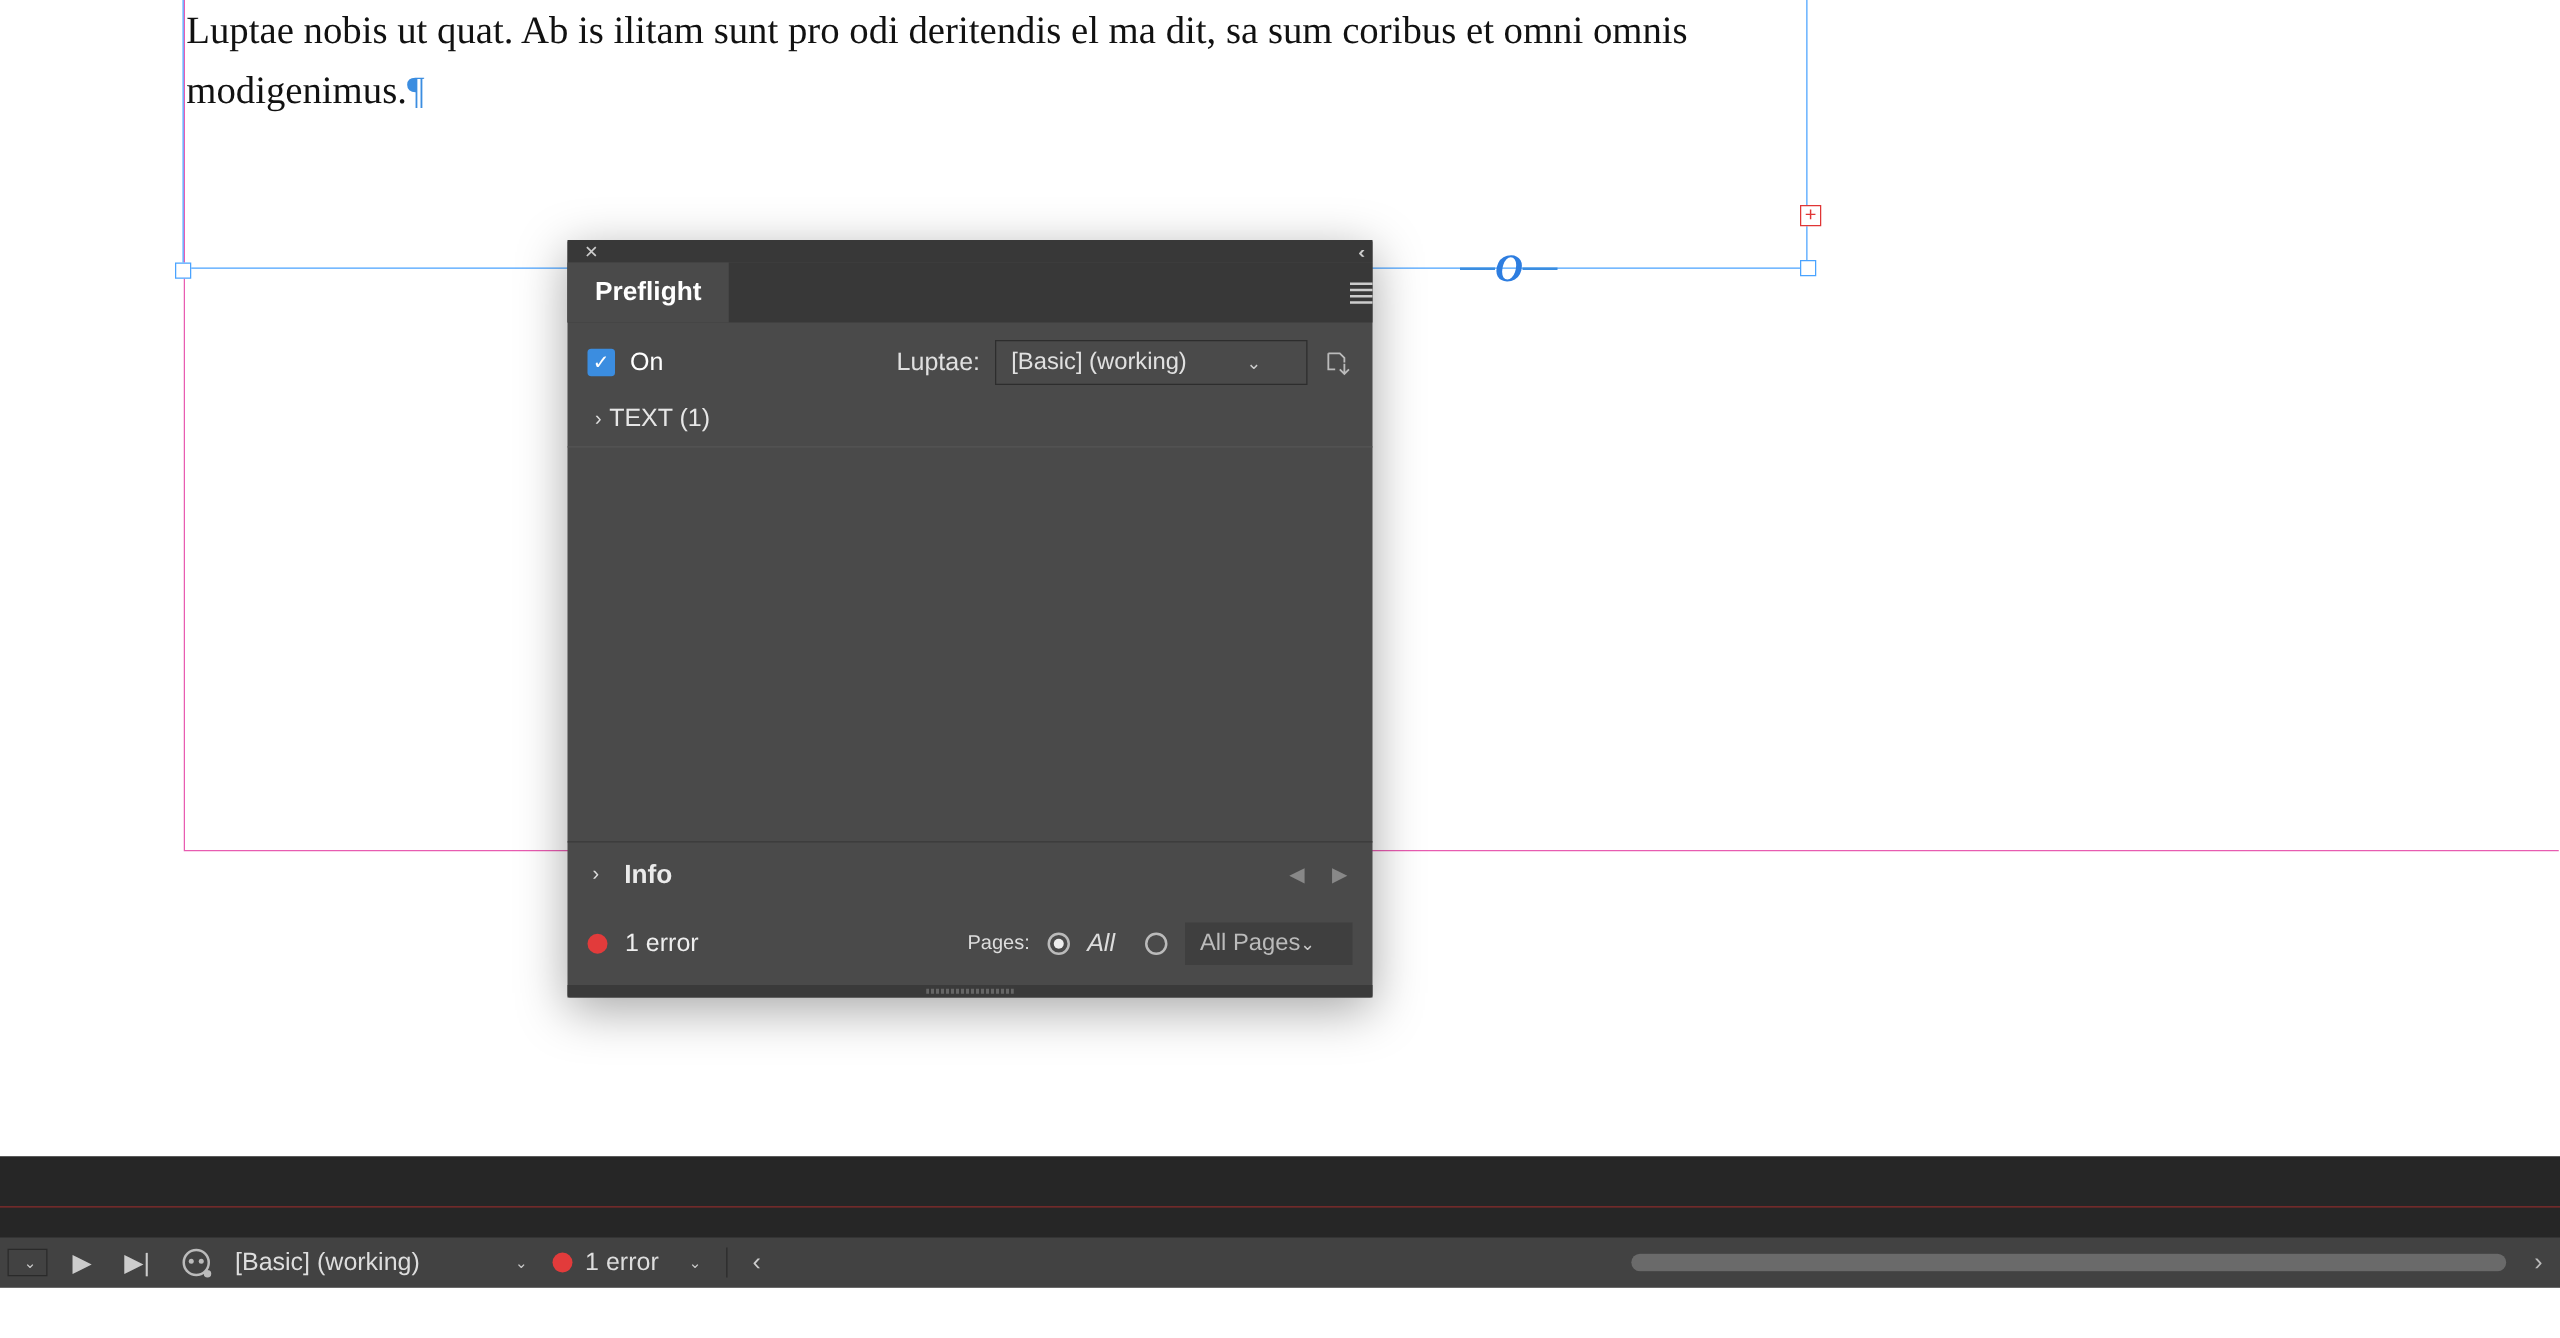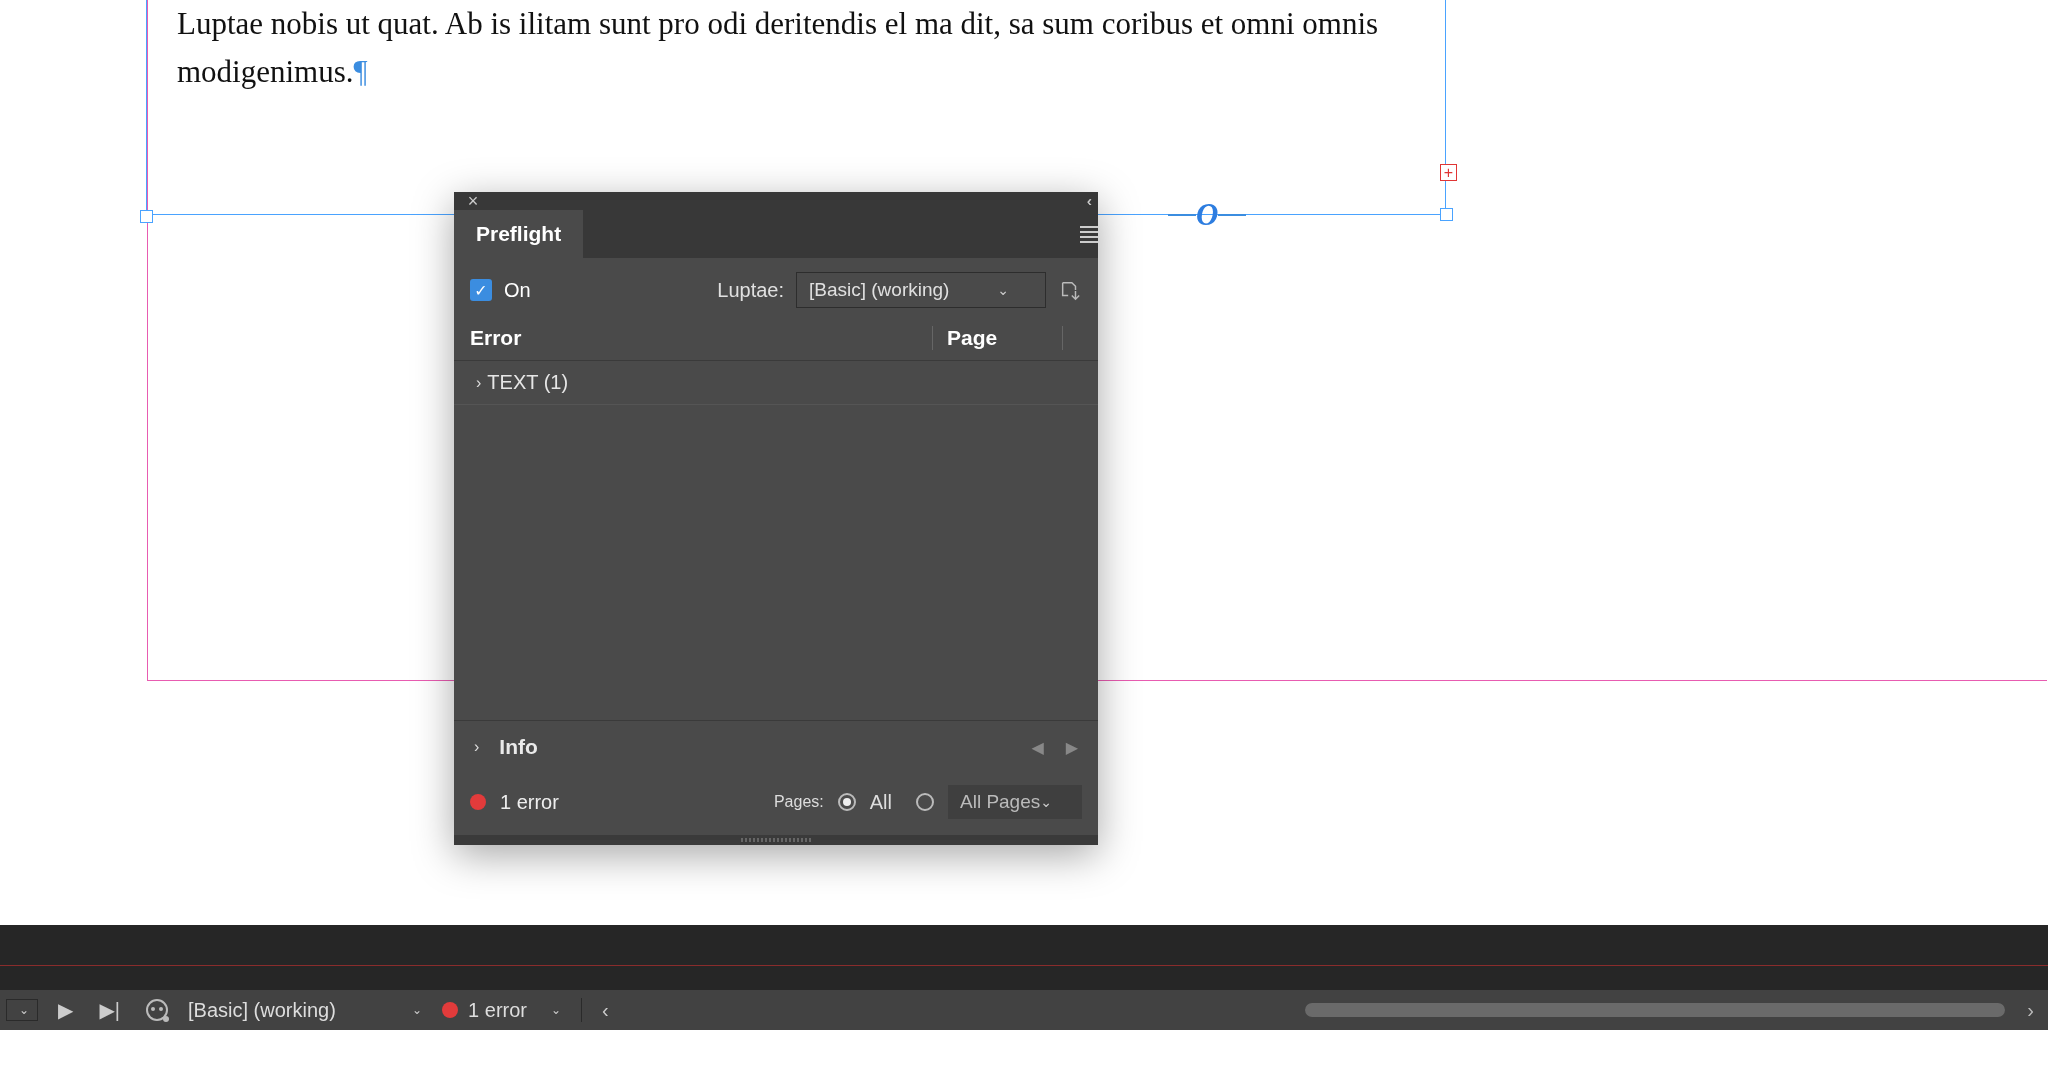--- a/index.html
+++ b/index.html
@@ -40,7 +40,6 @@
   color: #111;
   padding: 0 2px;
   position: relative;
-  margin-left: 28px;
 }
 .body-text .pilc { color: #3b8de0; }
 .pagebreak {

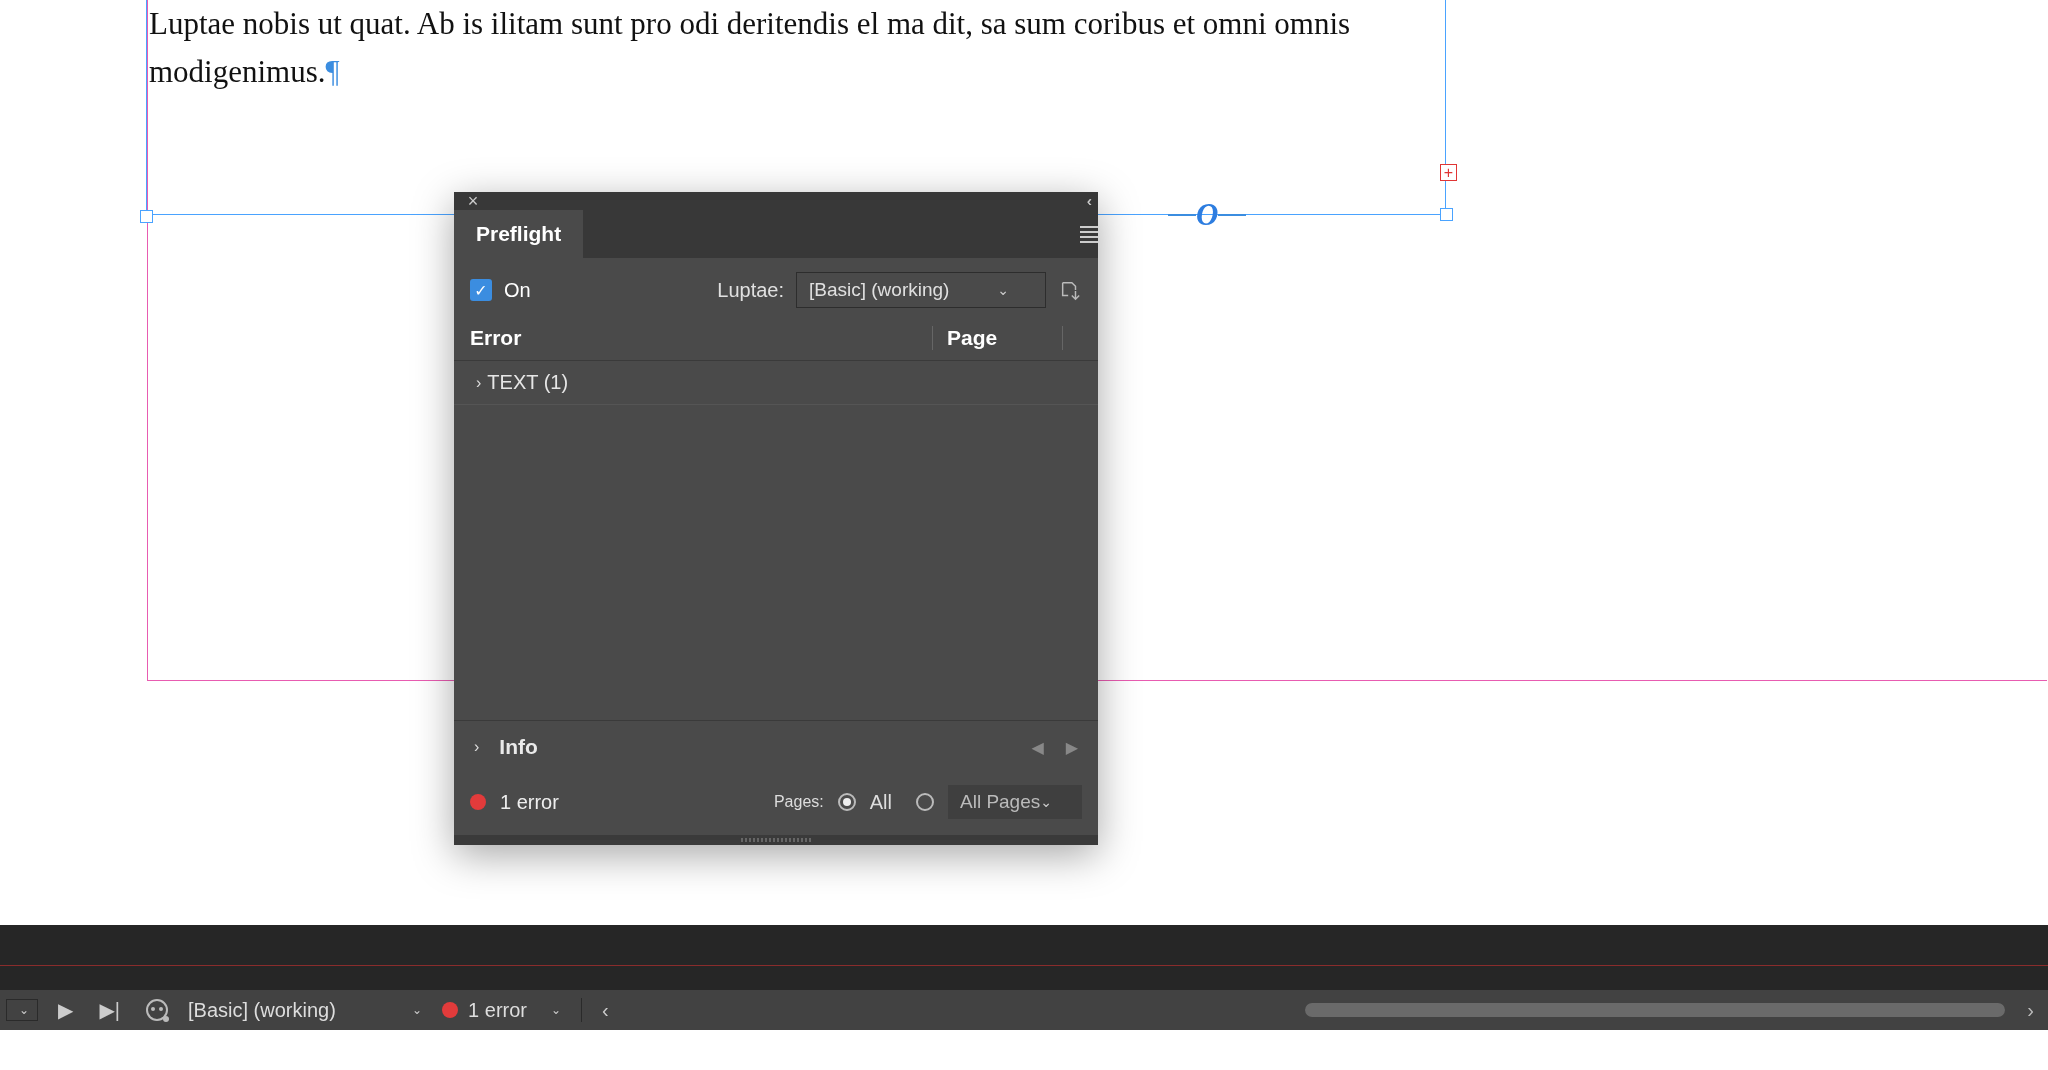--- a/index.html
+++ b/index.html
@@ -323,11 +323,6 @@
       </div>
     </div>
 
-    <div class="headers">
-      <div class="hdr-error">Error</div>
-      <div class="hdr-page">Page</div>
-      <div class="hdr-spacer"></div>
-    </div>
 
     <div class="error-list">
       <div class="error-row">

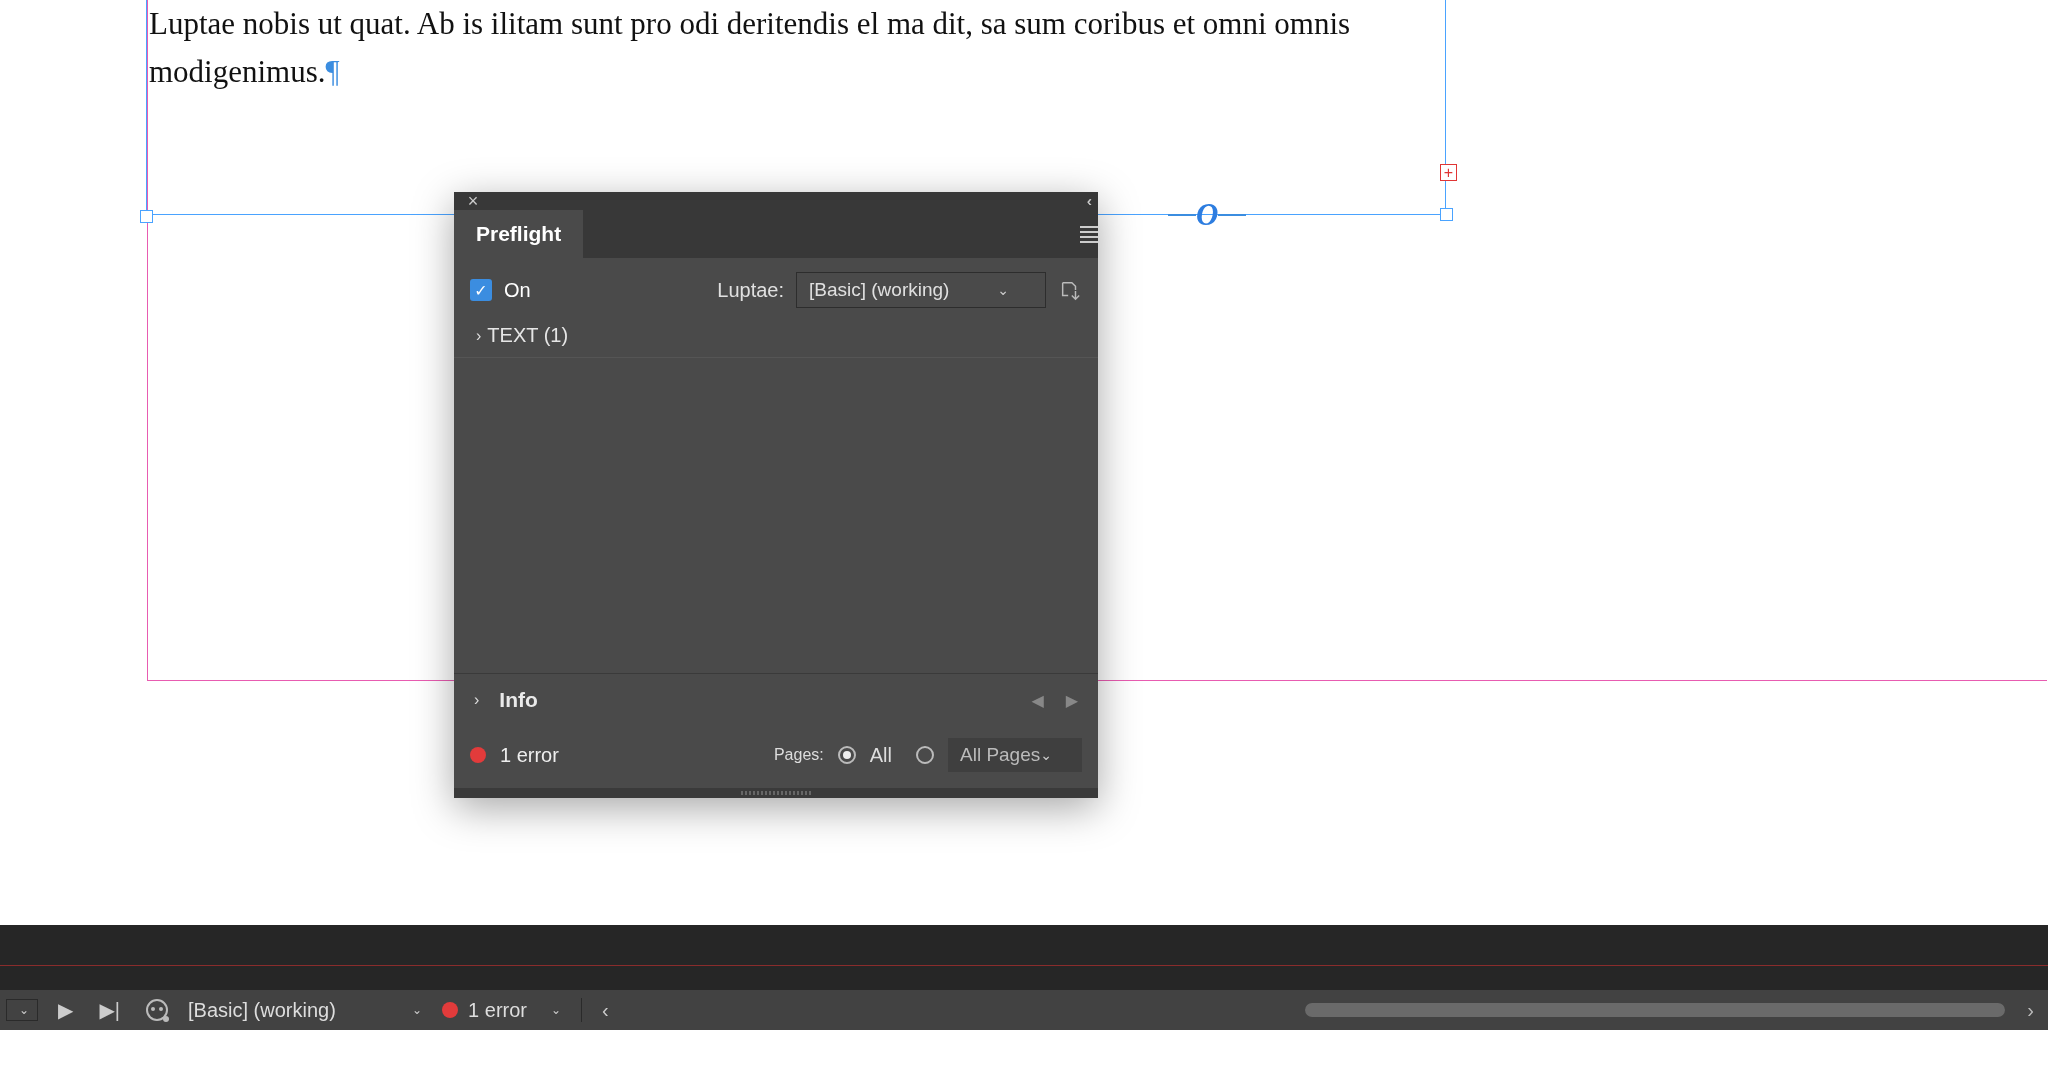--- a/index.html
+++ b/index.html
@@ -196,7 +196,7 @@
 .pages-label { color:#ddd; font-size:16px;}
 .radio { width:18px;height:18px;border-radius:50%;border:2px solid #bbb; display:inline-flex;align-items:center;justify-content:center;}
 .radio.sel::after { content:""; width:8px;height:8px;border-radius:50%;background:#eee;}
-.radio-label { color:#ddd; font-size:20px; margin-right:10px;}
+.radio-label { color:#ddd; font-size:20px; margin-right:10px;font-style:italic;}
 .allpages-box {
   background:#3f3f3f;
   padding:6px 30px 6px 12px;

